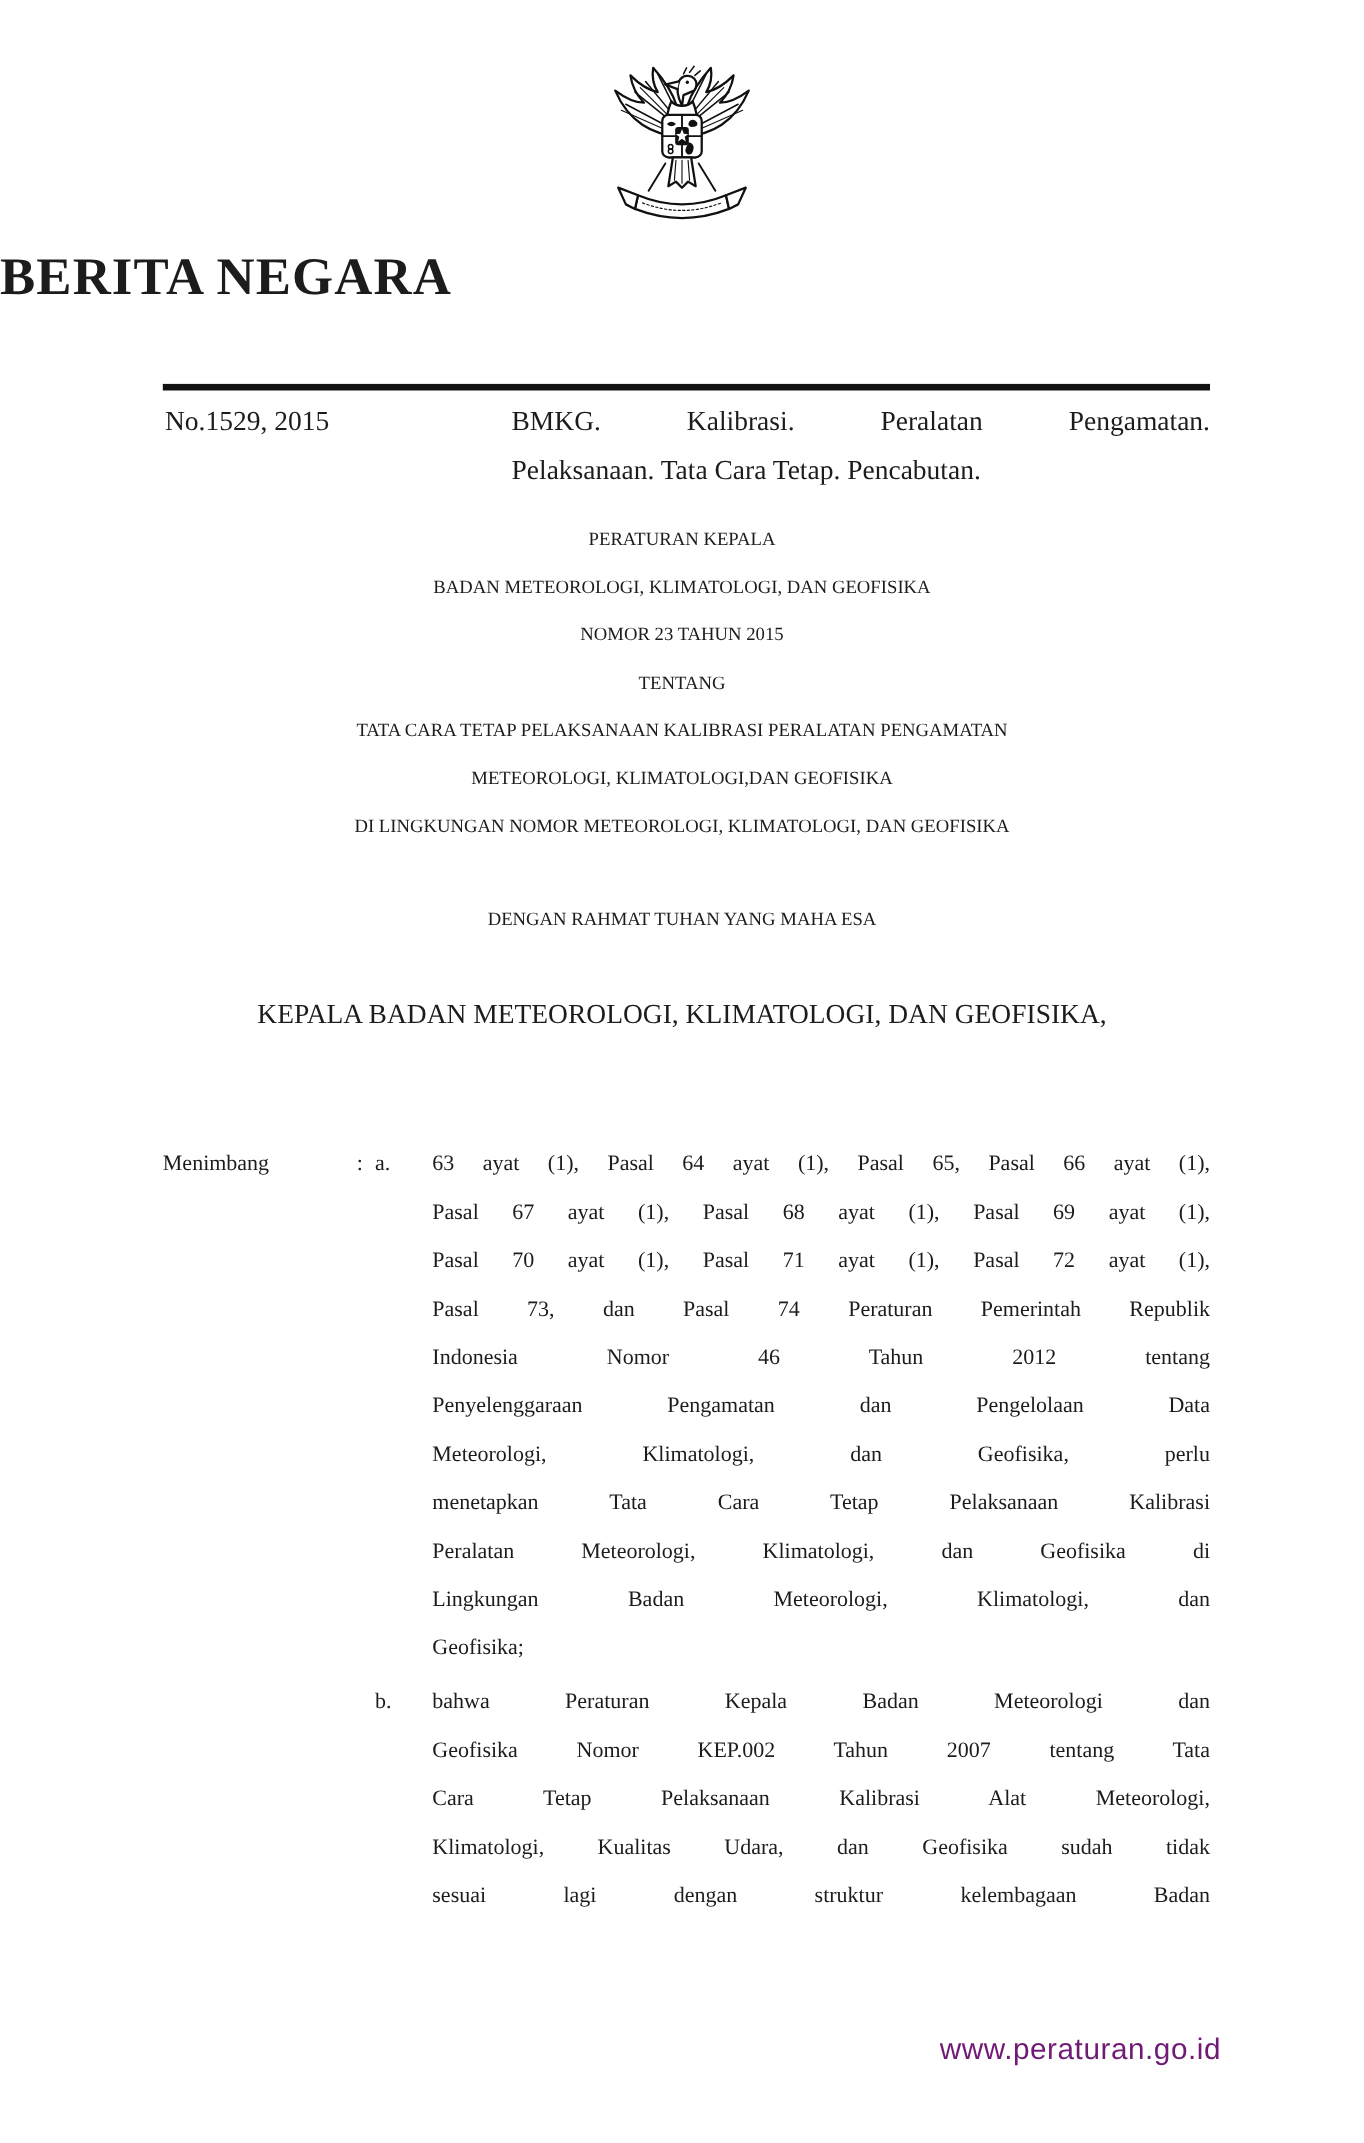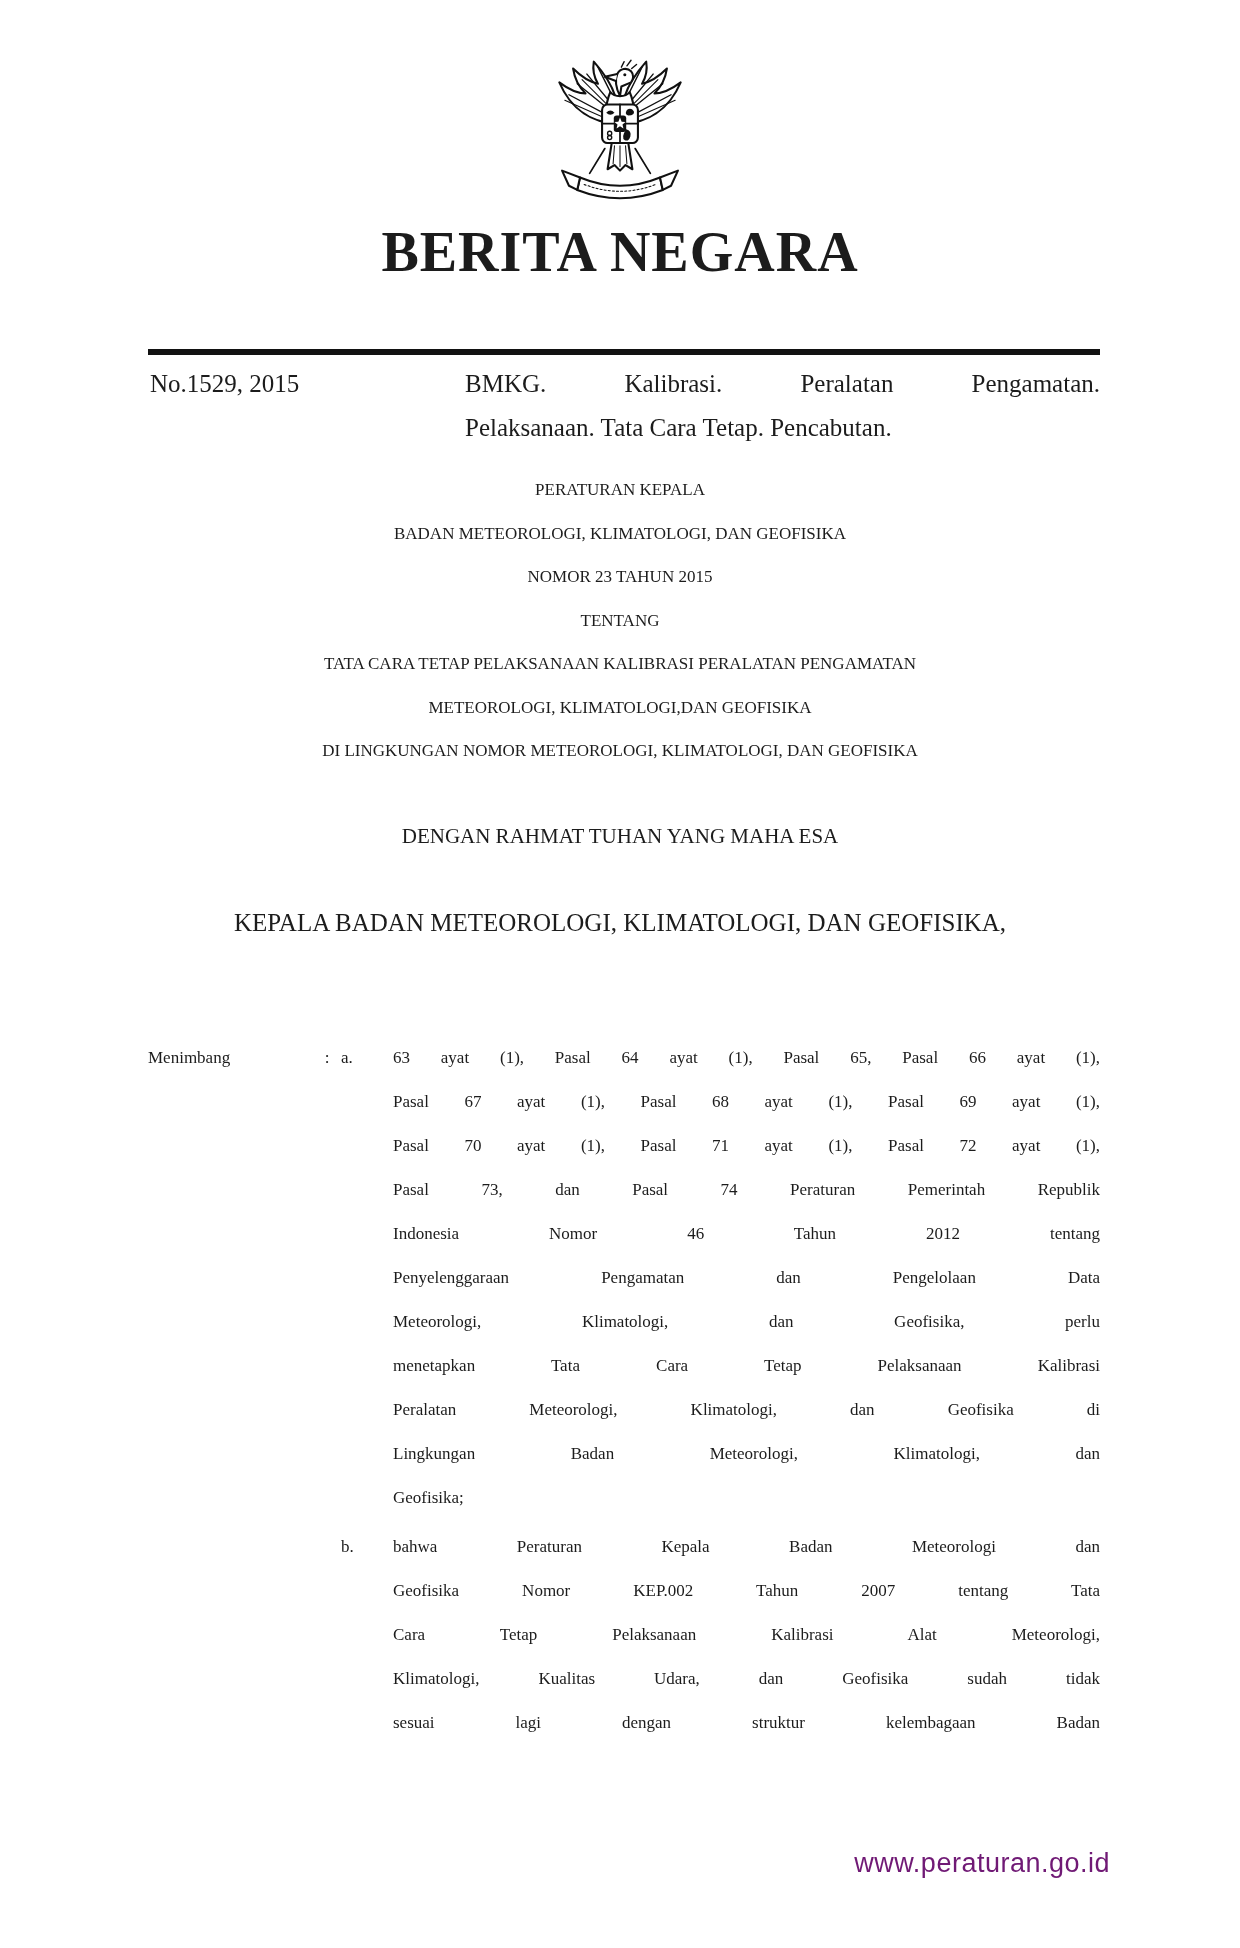--- a/index.html
+++ b/index.html
@@ -17,9 +17,9 @@
   }
   .masthead-title{
     position:absolute;top:224px;left:0;right:0;
-    text-align:center;
+    text-align:left;
     font-weight:bold;
-    font-size:56px;
+    font-size:48px;
     line-height:56px;
     letter-spacing:1px;
   }

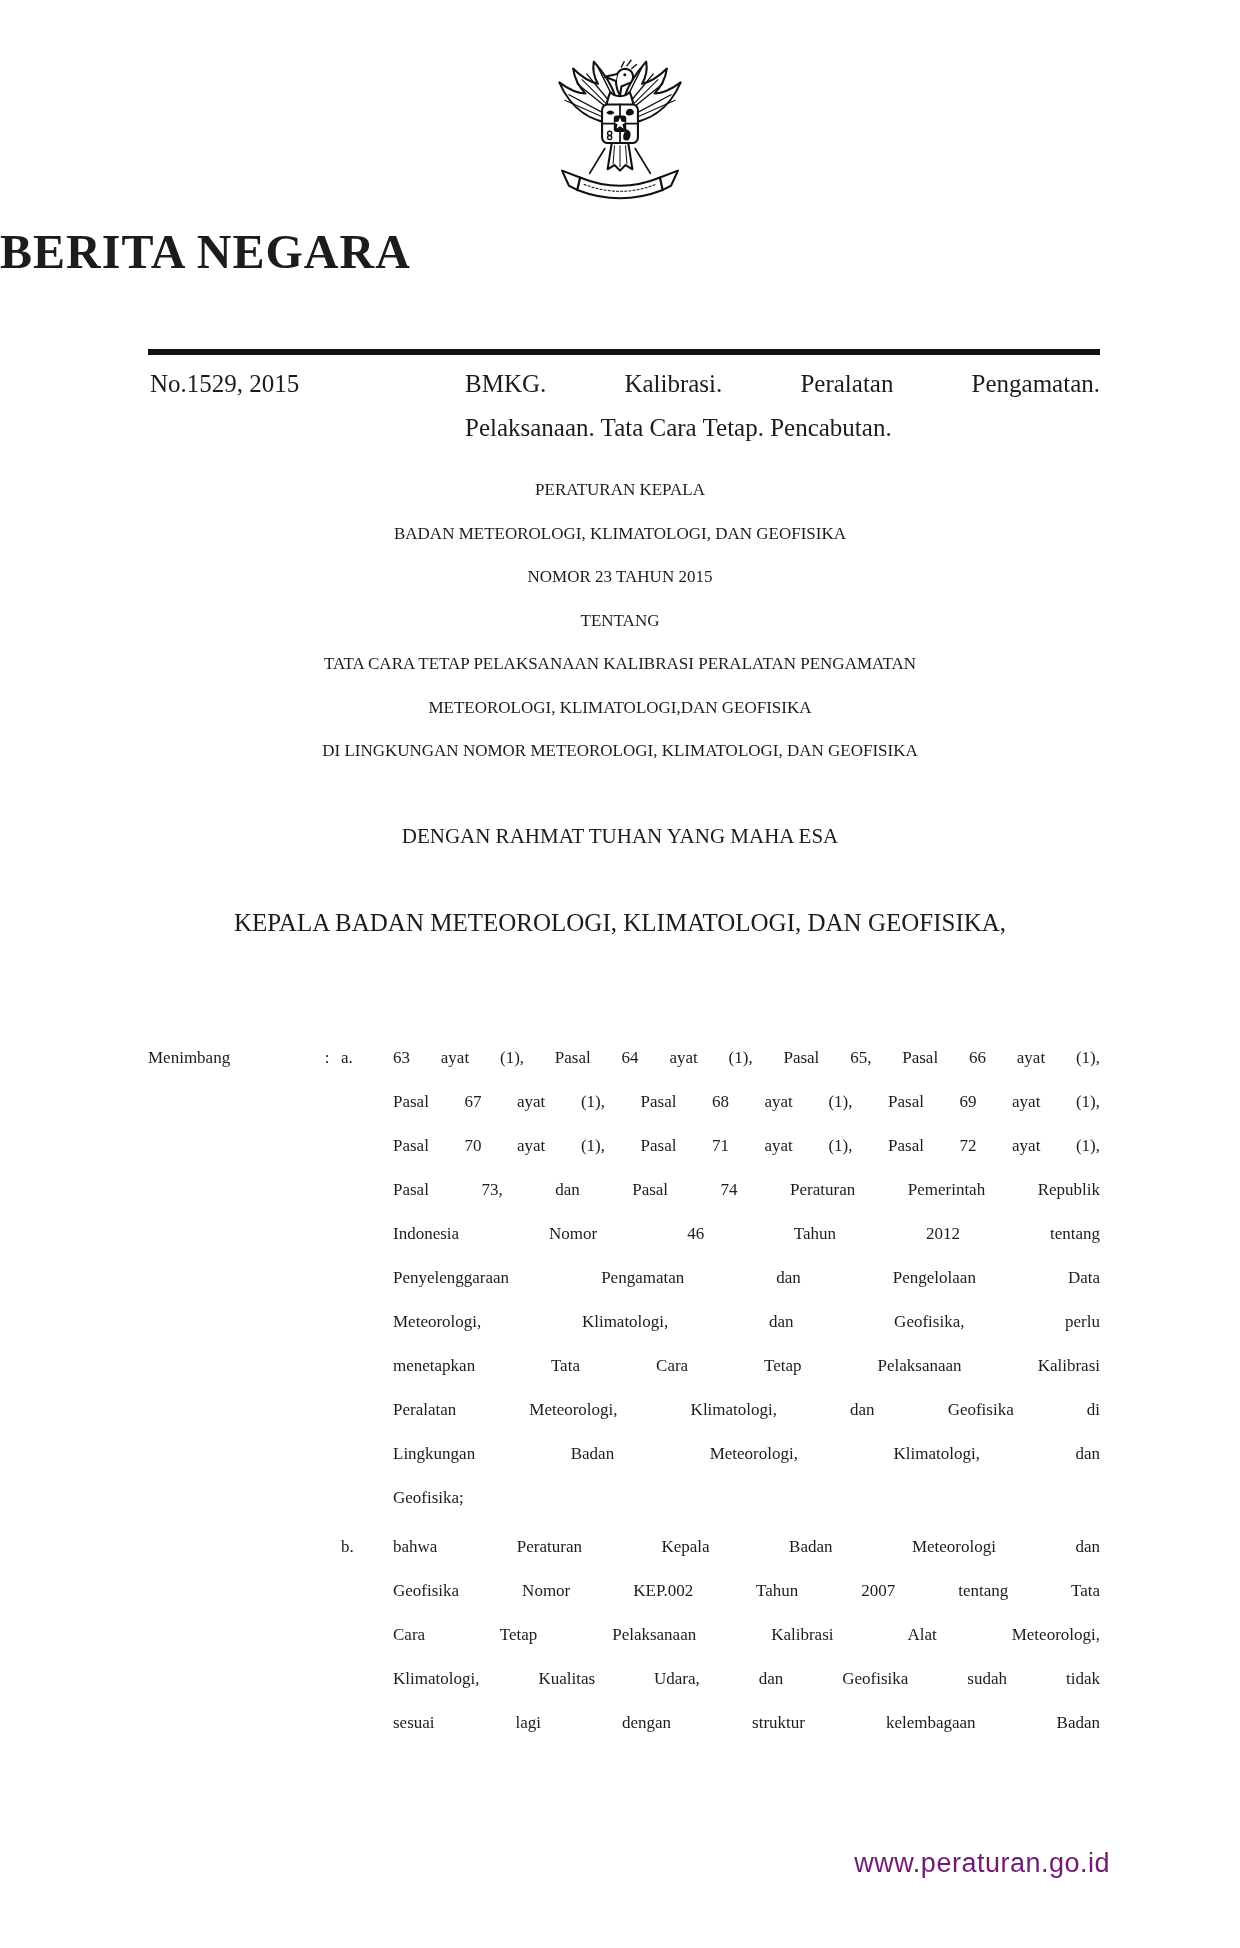--- a/index.html
+++ b/index.html
@@ -41,7 +41,7 @@
   .cline{text-align:center;white-space:nowrap;}
   .motto{
     position:absolute;top:814px;left:140px;width:960px;
-    text-align:center;font-size:21px;line-height:44px;white-space:nowrap;
+    text-align:center;font-size:17px;line-height:44px;white-space:nowrap;
   }
   .authority{
     position:absolute;top:901px;left:140px;width:960px;

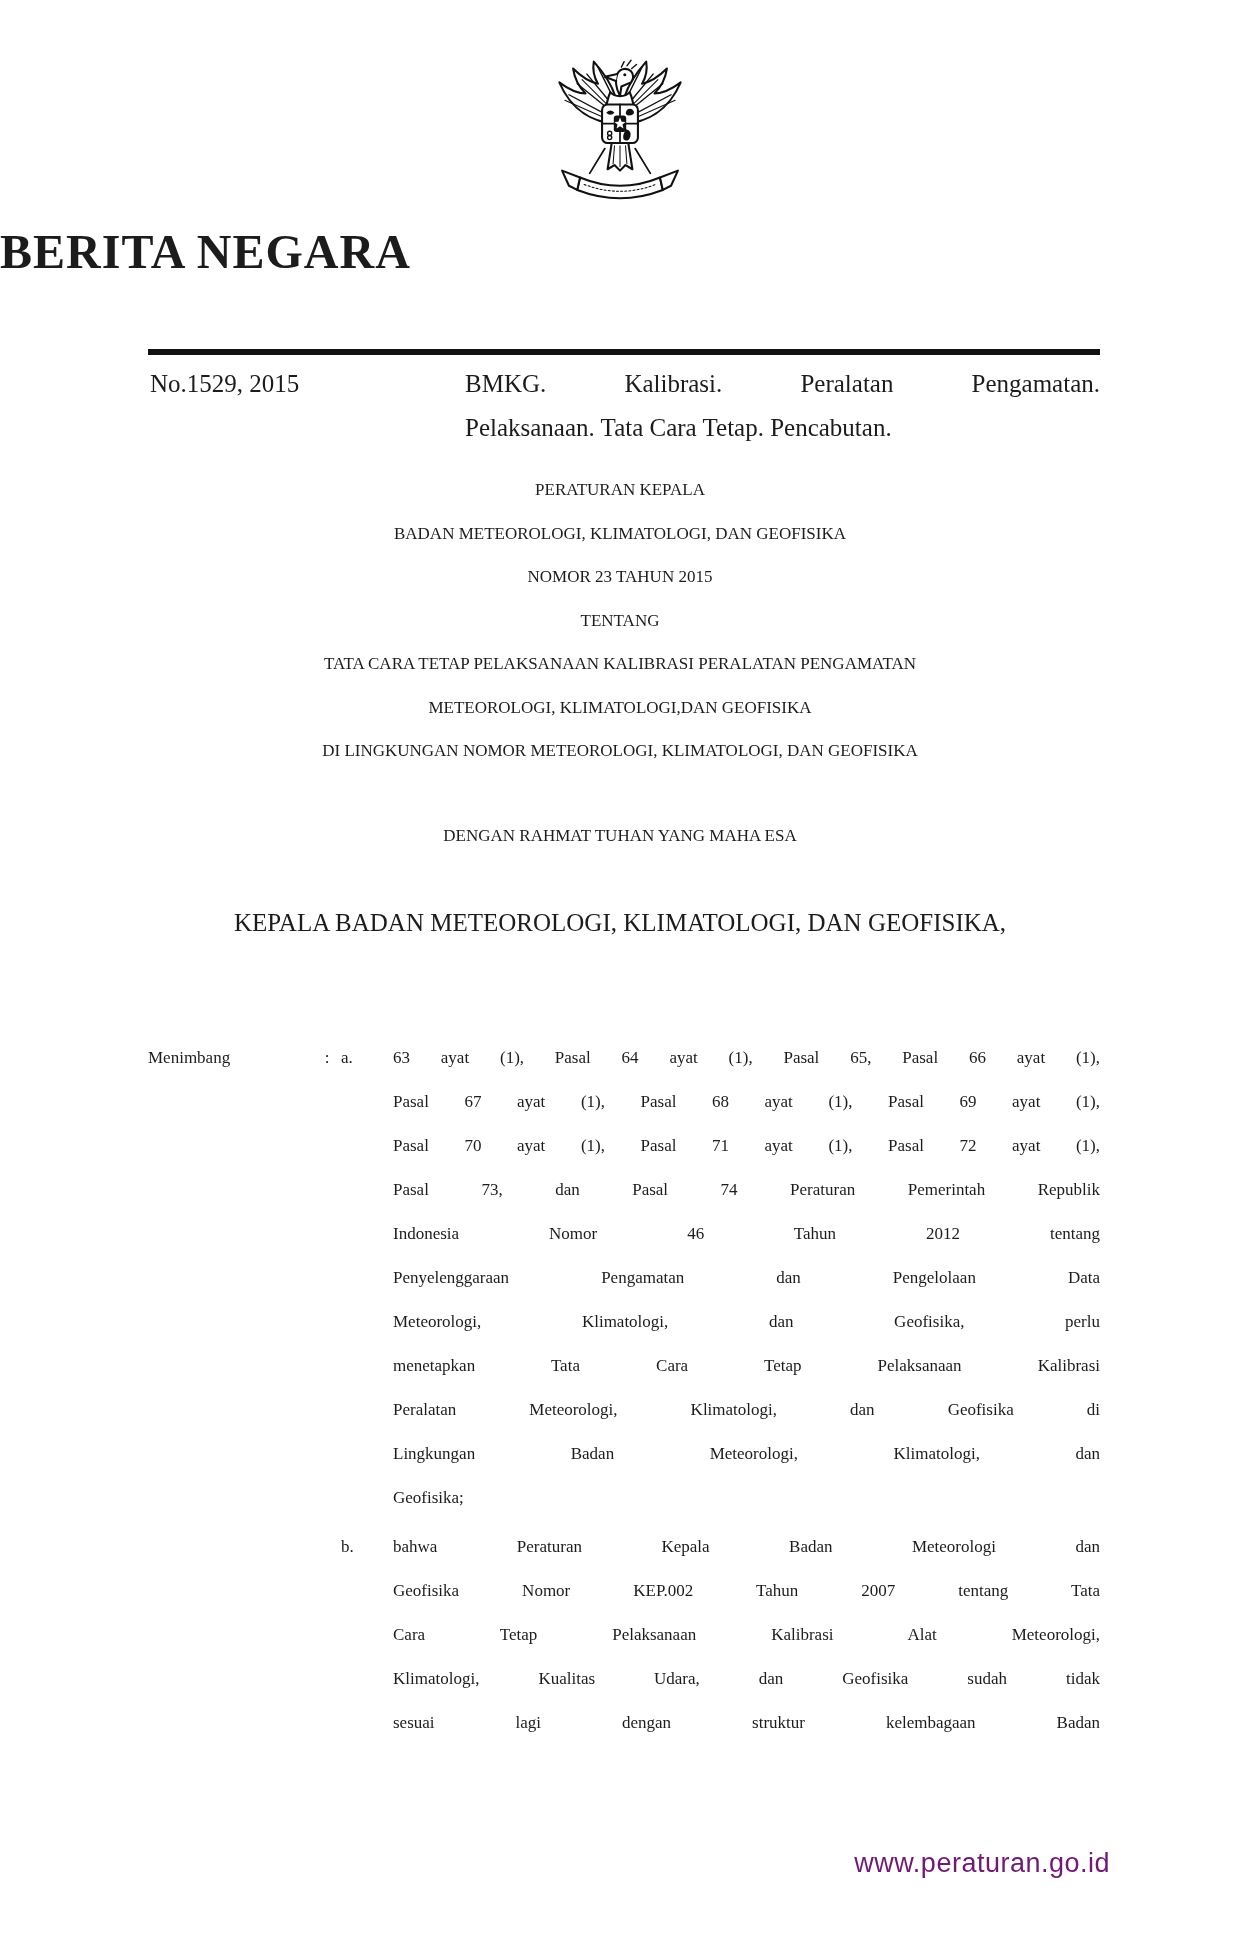--- a/index.html
+++ b/index.html
@@ -49,7 +49,7 @@
   }
   .considering{
     position:absolute;top:1036px;left:148px;width:952px;
-    font-size:17px;line-height:44px;
+    font-size:20px;line-height:44px;
   }
   .consider-row{
     display:grid;

